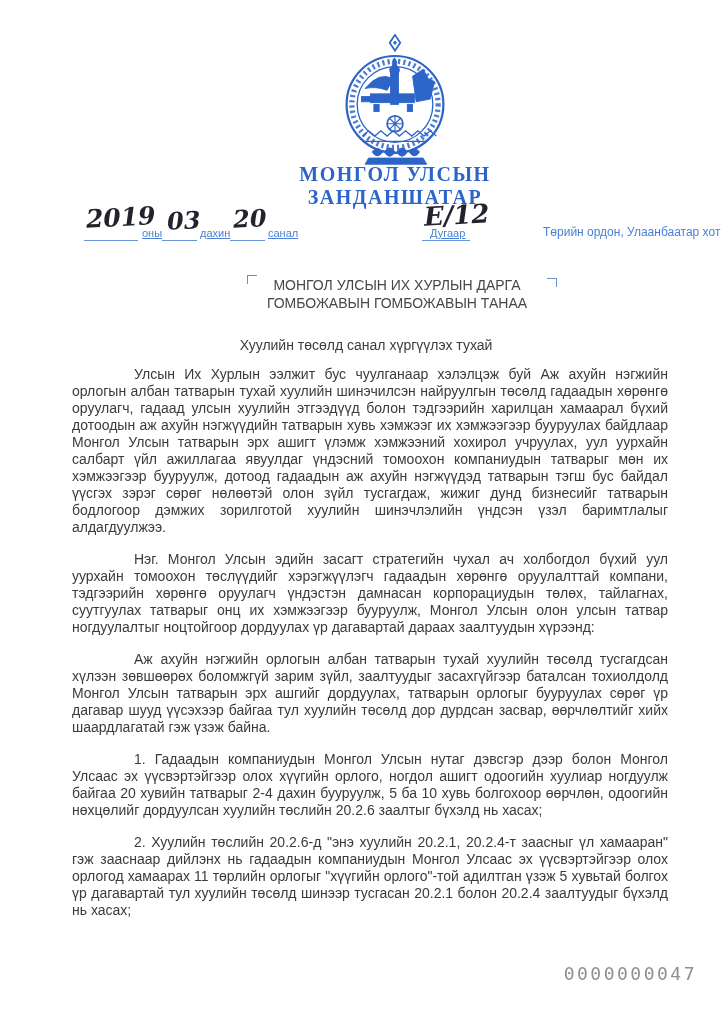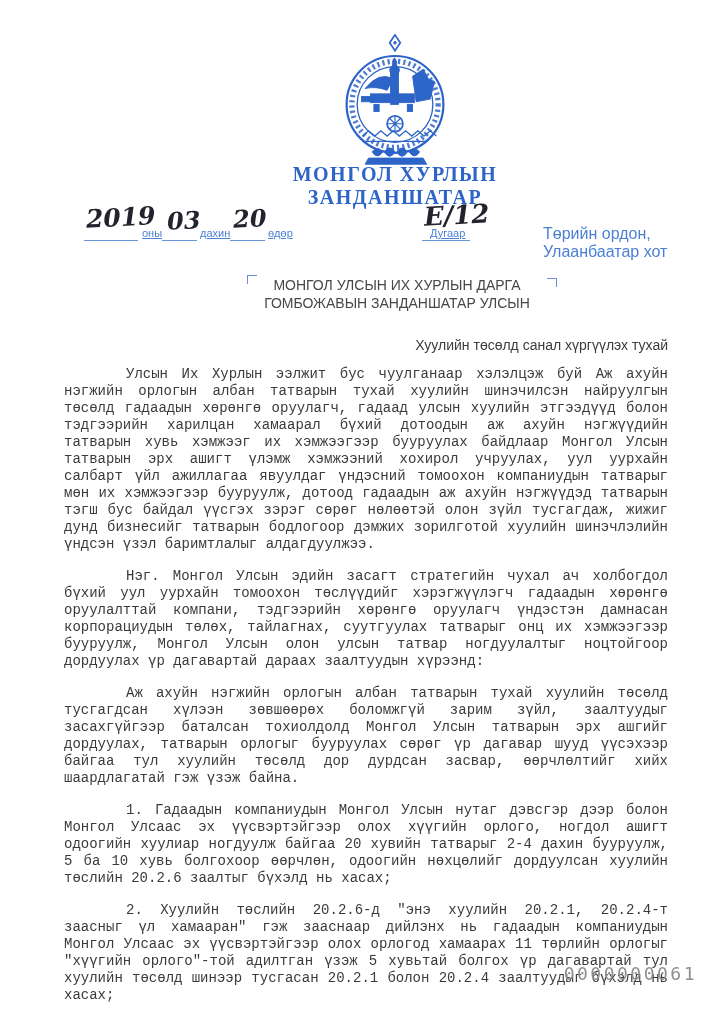--- a/index.html
+++ b/index.html
@@ -124,7 +124,7 @@
   </div>
 
   <div class="org-title">
-    <div>МОНГОЛ  ХУРЛЫН</div>
+    <div>МОНГОЛ  УЛСЫН</div>
     <div>ЗАНДАНШАТАР</div>
   </div>
 

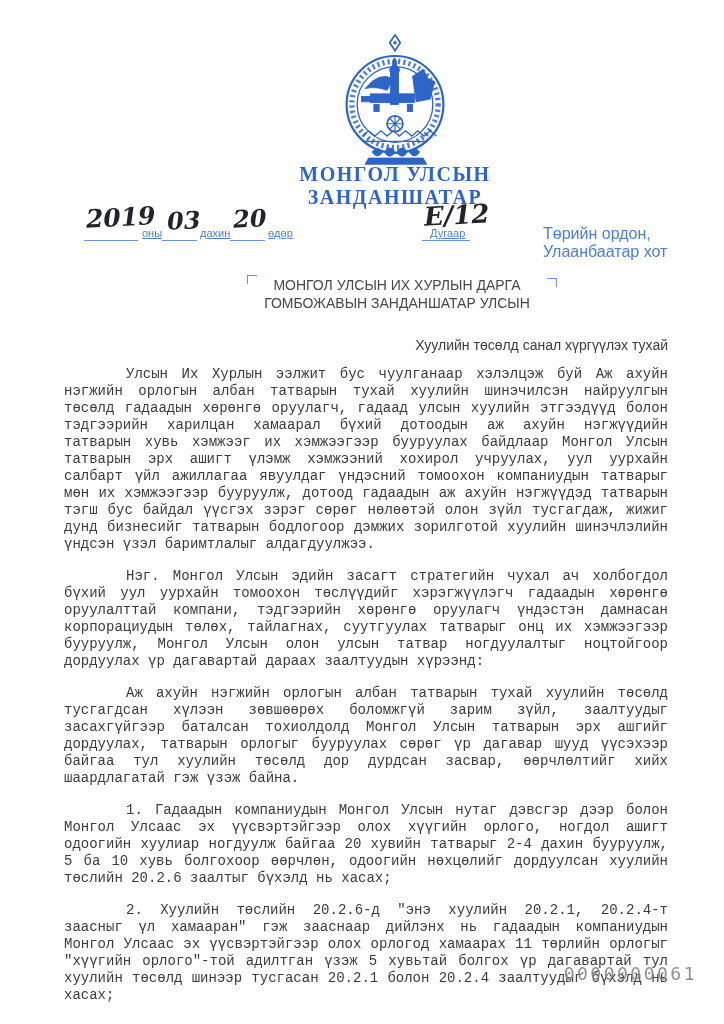--- a/index.html
+++ b/index.html
@@ -139,7 +139,7 @@
 
     <span class="handwrite hw-day">20</span>
     <span class="dl-underline ul-day"></span>
-    <span class="dl-label lbl-odor">өдөр</span>
+    <span class="dl-label lbl-odor">санал</span>
 
     <span class="dl-label lbl-dugaar">Дугаар</span>
     <span class="handwrite hw-number">E/12</span>

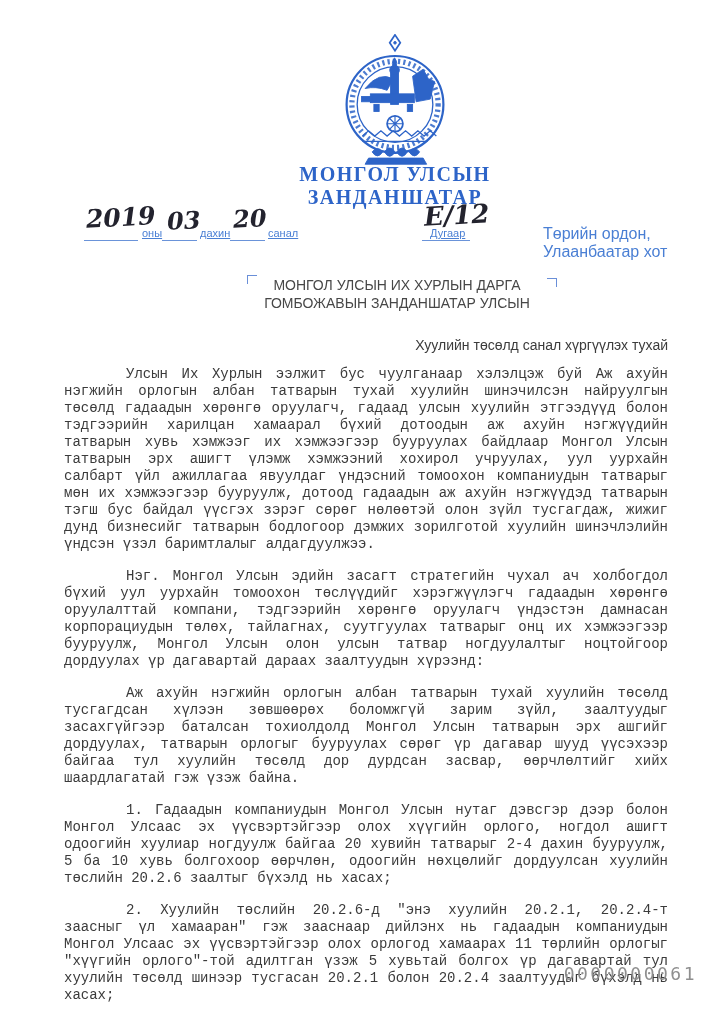--- a/index.html
+++ b/index.html
@@ -45,7 +45,7 @@
   .lbl-saryn{left:200px;}
   .lbl-odor{left:268px;}
   .lbl-dugaar{left:384px;margin-left:46px;}
-  .dl-place{position:absolute;left:543px;top:25px;font-size:16px;color:#4a7fd4;}
+  .dl-place{position:absolute;left:543px;top:25px;font-size:12px;color:#4a7fd4;}
   
   .addressee{
     position:absolute;left:197px;top:277px;width:400px;

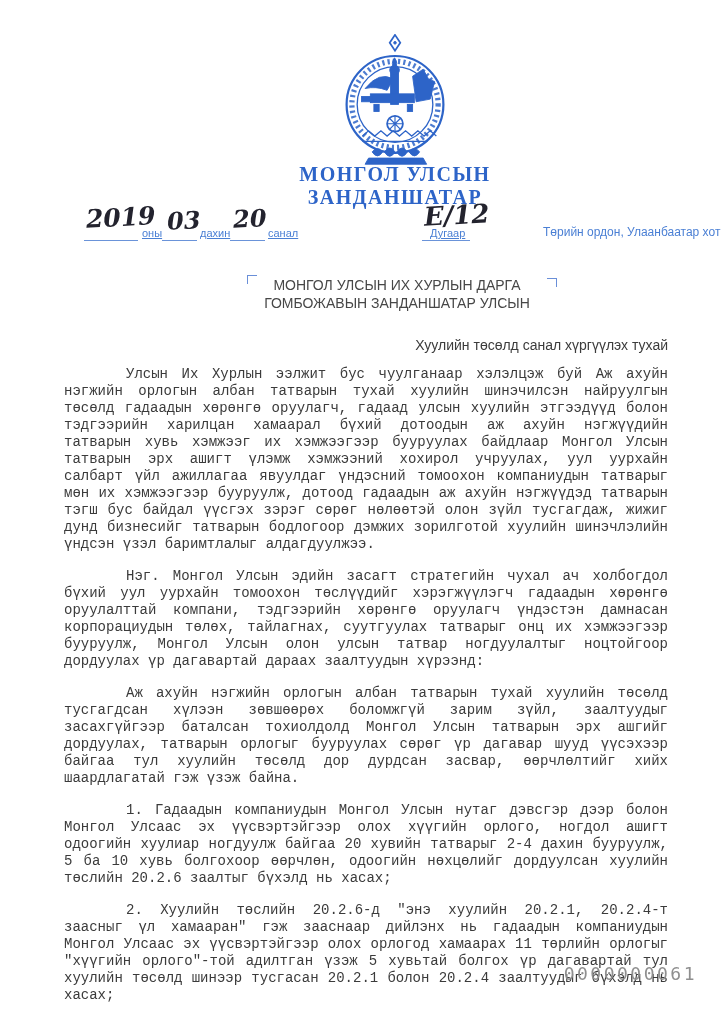--- a/index.html
+++ b/index.html
@@ -152,7 +152,7 @@
   <span class="bracket bracket-right"></span>
   <div class="addressee">
     <div>МОНГОЛ УЛСЫН ИХ ХУРЛЫН ДАРГА</div>
-    <div>ГОМБОЖАВЫН ЗАНДАНШАТАР УЛСЫН</div>
+    <div>ГОМБОЖАВЫН ГОМБОЖАВЫН ТАНАА</div>
   </div>
 
   <div class="subject">Хуулийн төсөлд санал хүргүүлэх тухай</div>

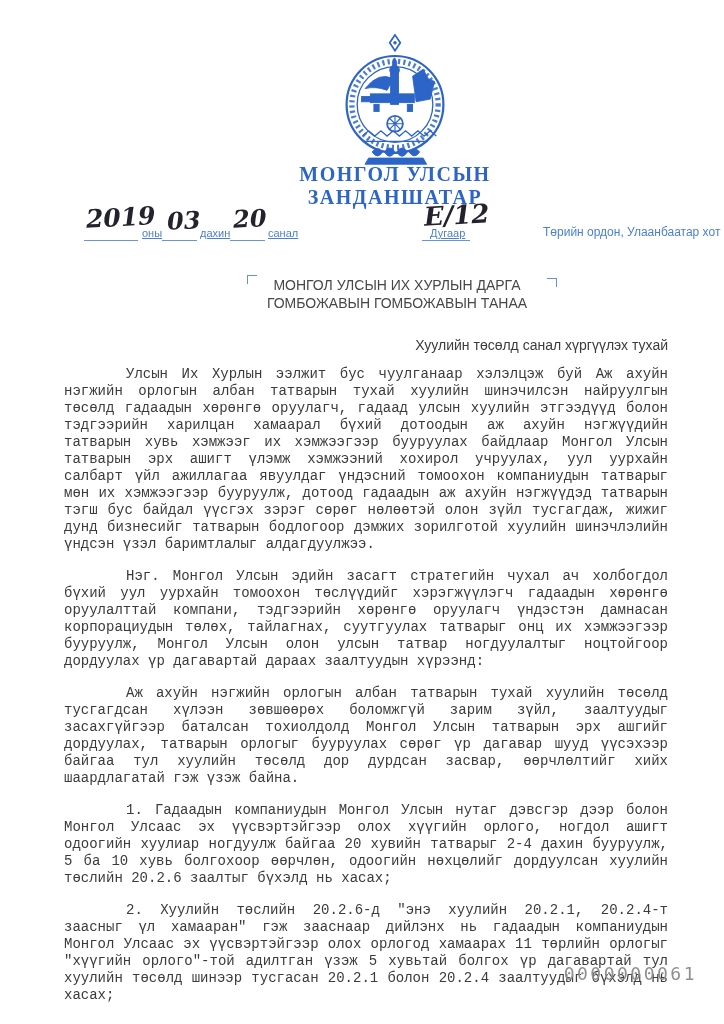--- a/index.html
+++ b/index.html
@@ -59,7 +59,7 @@
   
   .subject{
     position:absolute;left:64px;top:337px;width:604px;
-    text-align:right;
+    text-align:center;
     font-size:14px;color:#3c3c3c;
   }
   .body-text{

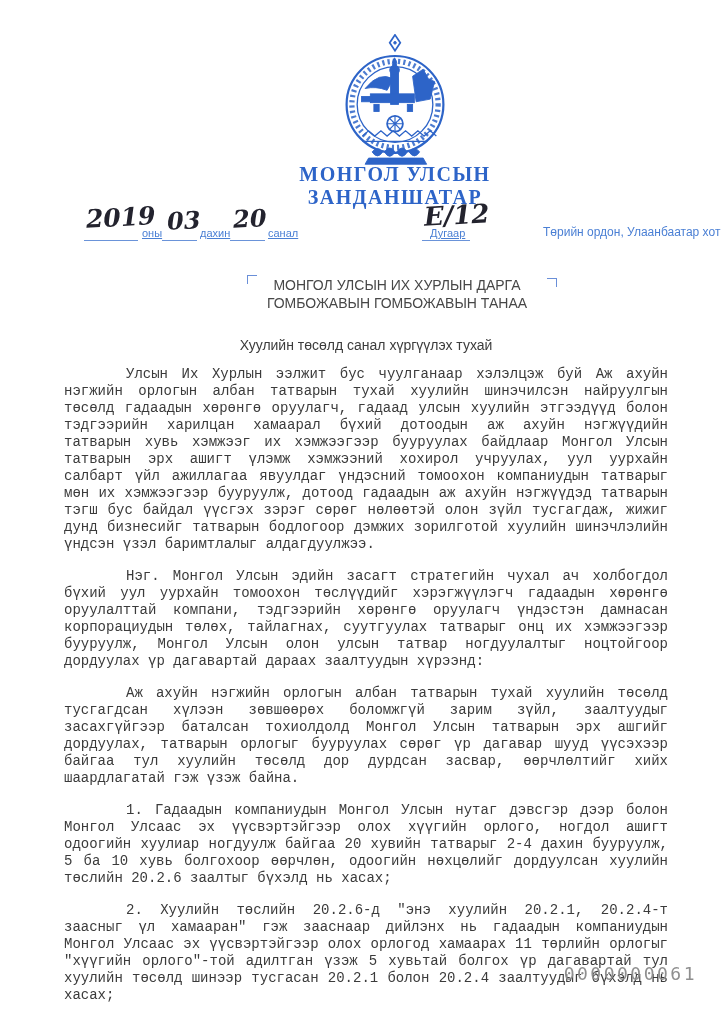--- a/index.html
+++ b/index.html
@@ -68,7 +68,7 @@
     text-align:justify;
     color:#3b3b3b;
   }
-  .body-text p{margin:0 0 15px 0;text-indent:62px;font-family:Liberation Mono, monospace;}
+  .body-text p{margin:0 0 15px 8px;text-indent:62px;}
   
   .stamp{
     position:absolute;right:27px;top:963px;

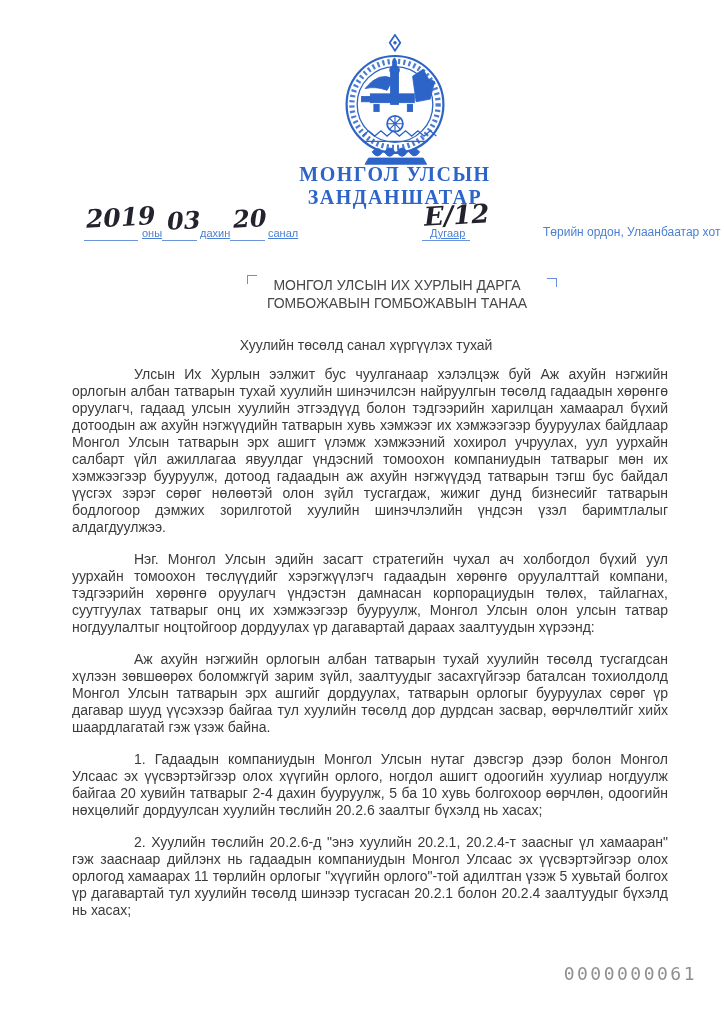--- a/index.html
+++ b/index.html
@@ -165,7 +165,7 @@
     <p>2. Хуулийн төслийн 20.2.6-д "энэ хуулийн 20.2.1, 20.2.4-т заасныг үл хамааран" гэж зааснаар дийлэнх нь гадаадын компаниудын Монгол Улсаас эх үүсвэртэйгээр олох орлогод хамаарах 11 төрлийн орлогыг "хүүгийн орлого"-той адилтган үзэж 5 хувьтай болгох үр дагавартай тул хуулийн төсөлд шинээр тусгасан 20.2.1 болон 20.2.4 заалтуудыг бүхэлд нь хасах;</p>
   </div>
 
-  <div class="stamp">0000000061</div>
+  <div class="stamp">0000000047</div>
 
 </div>
 

